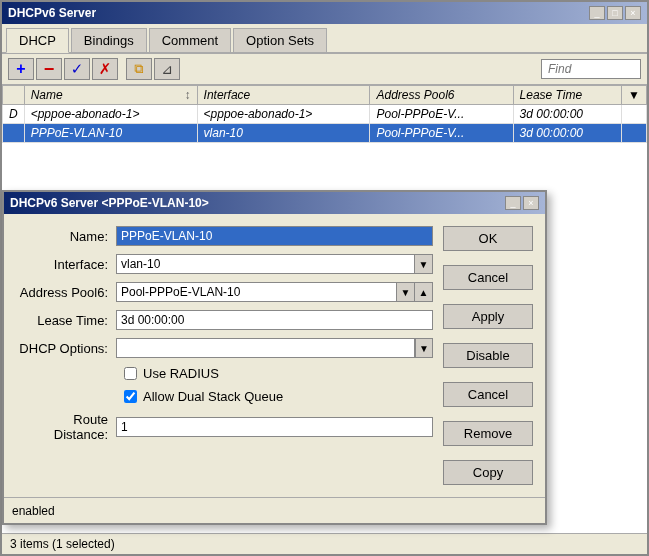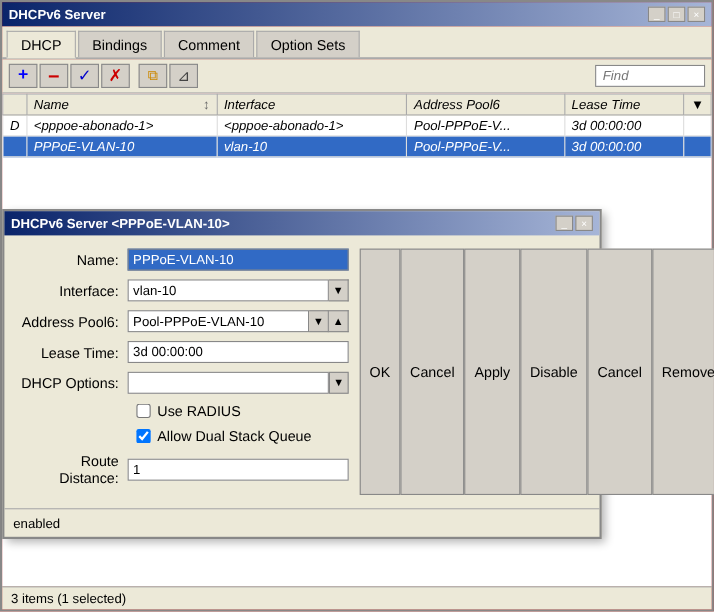--- a/index.html
+++ b/index.html
@@ -14,7 +14,7 @@
     .window {
       width: 649px;
       height: 556px;
-      background: #b91c1c;
+      background: #701a75;
       border: 2px solid #888;
       display: flex;
       flex-direction: column;

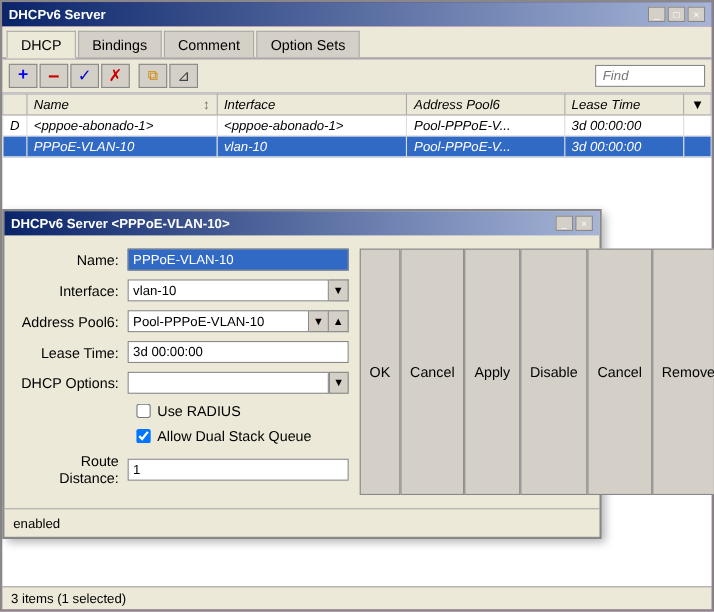--- a/index.html
+++ b/index.html
@@ -238,8 +238,8 @@
     }
     .modal-buttons {
       display: flex;
-      flex-direction: row;
-      gap: 0;
+      flex-direction: column;
+      gap: 14px;
       min-width: 90px;
     }
     .modal-btn {

